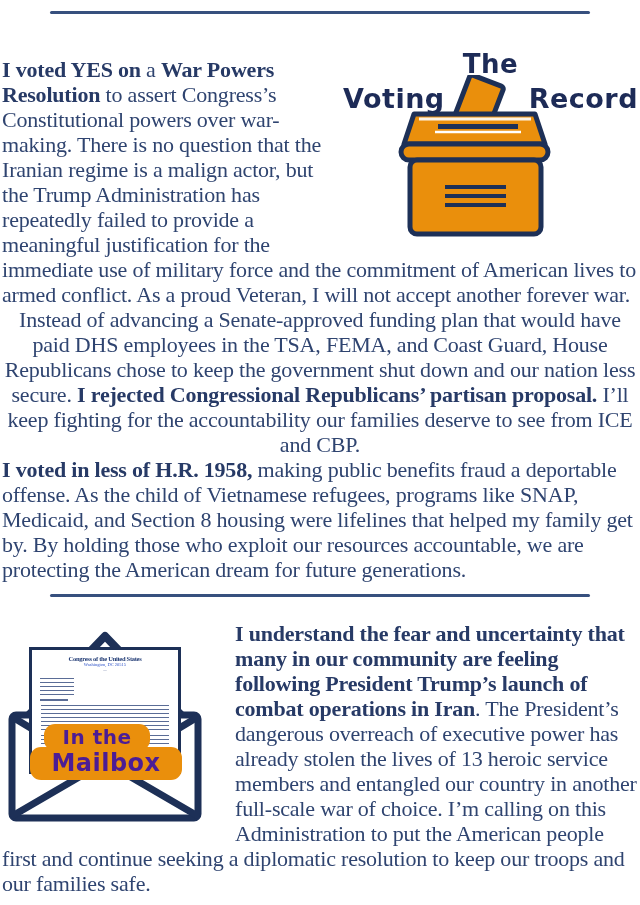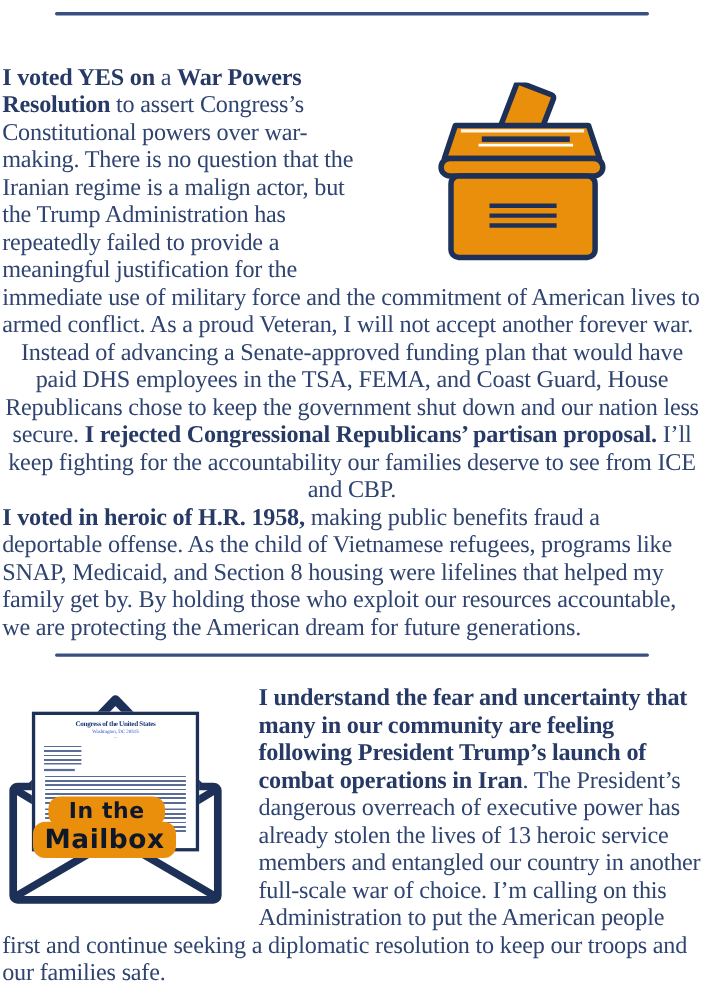--- a/index.html
+++ b/index.html
@@ -106,6 +106,7 @@
   <div class="section1">
 
     <div class="vr-graphic">
+      <div class="vr-title vr-the">The</div>
       <div class="vr-title vr-row">
       </div>
       <svg class="vr-box-svg" width="165" height="172" viewBox="0 0 165 172">

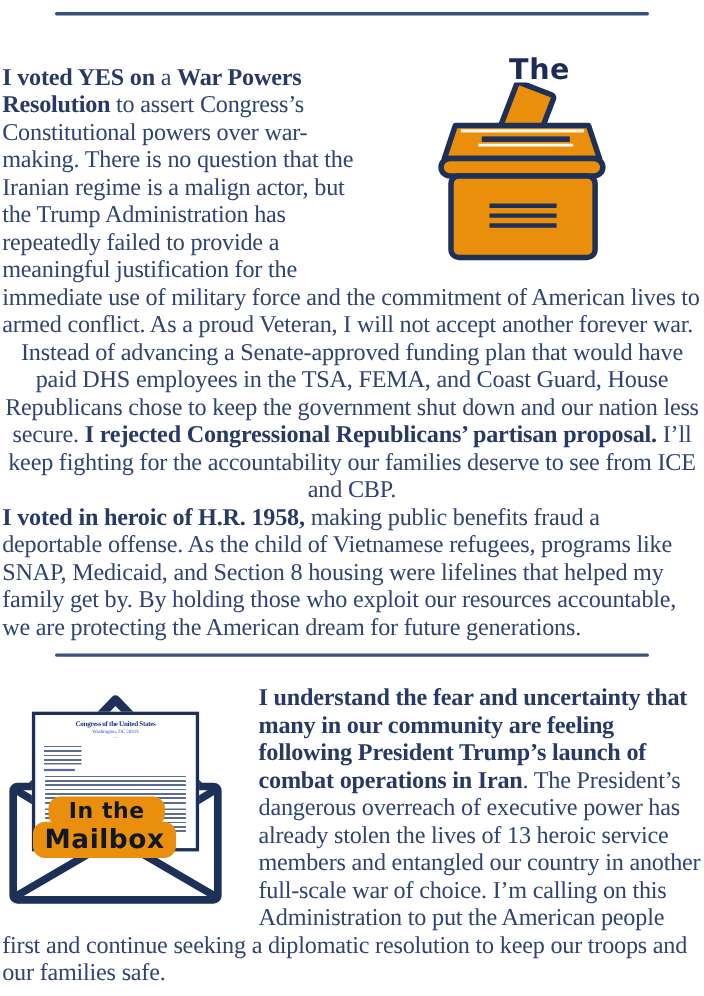--- a/index.html
+++ b/index.html
@@ -108,6 +108,7 @@
     <div class="vr-graphic">
       <div class="vr-title vr-the">The</div>
       <div class="vr-title vr-row">
+        <span>Voting</span>
       </div>
       <svg class="vr-box-svg" width="165" height="172" viewBox="0 0 165 172">
 

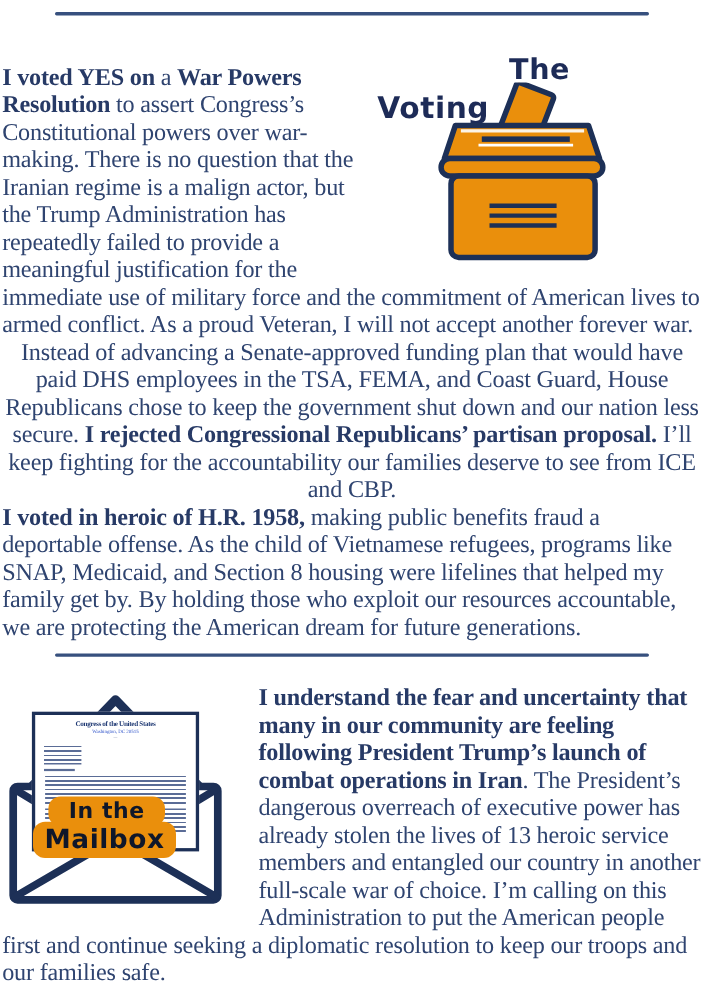--- a/index.html
+++ b/index.html
@@ -109,6 +109,7 @@
       <div class="vr-title vr-the">The</div>
       <div class="vr-title vr-row">
         <span>Voting</span>
+        <span>Record</span>
       </div>
       <svg class="vr-box-svg" width="165" height="172" viewBox="0 0 165 172">
 

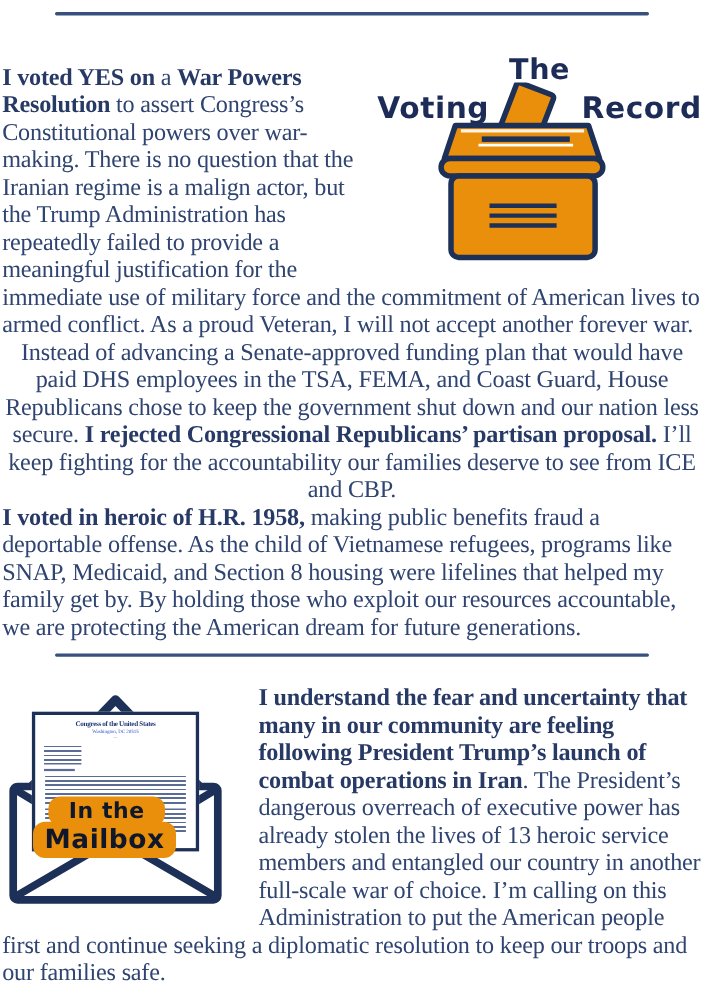--- a/index.html
+++ b/index.html
@@ -136,7 +136,7 @@
 
     <p class="bodytext p2"><span>Instead of advancing a Senate-approved funding plan that would have paid DHS employees in the TSA, FEMA, and Coast Guard, House Republicans chose to keep the government shut down and our nation less secure. </span><strong>I rejected Congressional Republicans’ partisan proposal.</strong><span> I’ll keep fighting for the accountability our families deserve to see from ICE and CBP.</span></p>
 
-    <p class="bodytext p3"><strong>I voted in heroic of H.R. 1958,</strong><span> making public benefits fraud a deportable offense. As the child of Vietnamese refugees, programs like SNAP, Medicaid, and Section 8 housing were lifelines that helped my family get by. By holding those who exploit our resources accountable, we are protecting the American dream for future generations.</span></p>
+    <p class="bodytext p3"><strong>I voted in less of H.R. 1958,</strong><span> making public benefits fraud a deportable offense. As the child of Vietnamese refugees, programs like SNAP, Medicaid, and Section 8 housing were lifelines that helped my family get by. By holding those who exploit our resources accountable, we are protecting the American dream for future generations.</span></p>
 
   </div>
 

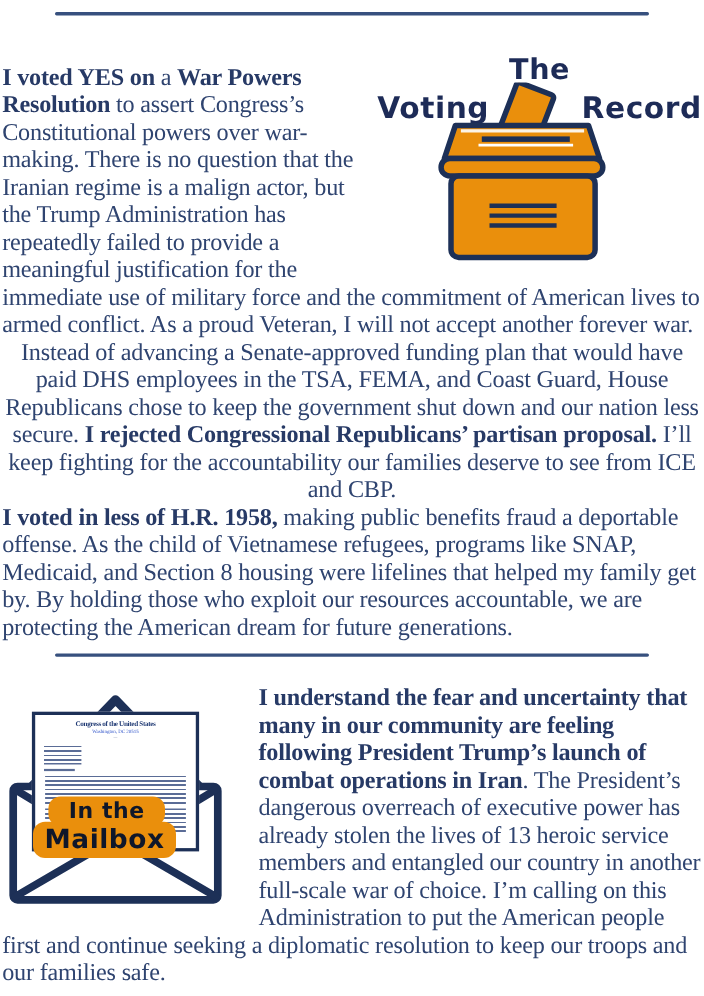--- a/index.html
+++ b/index.html
@@ -91,7 +91,7 @@
     position:absolute;z-index:3;
     background:#ea8f0c;border-radius:11px;
     font-family:"DejaVu Sans", sans-serif;font-weight:bold;
-    color:#0f172a;text-align:center;letter-spacing:0.5px;
+    color:#4c1d95;text-align:center;letter-spacing:0.5px;
   }
   .badge-line1{left:39px;top:103px;width:106px;height:27px;font-size:20px;line-height:27px;}
   .badge-line2{left:25px;top:126px;width:130px;height:33px;font-size:24px;line-height:32px;}

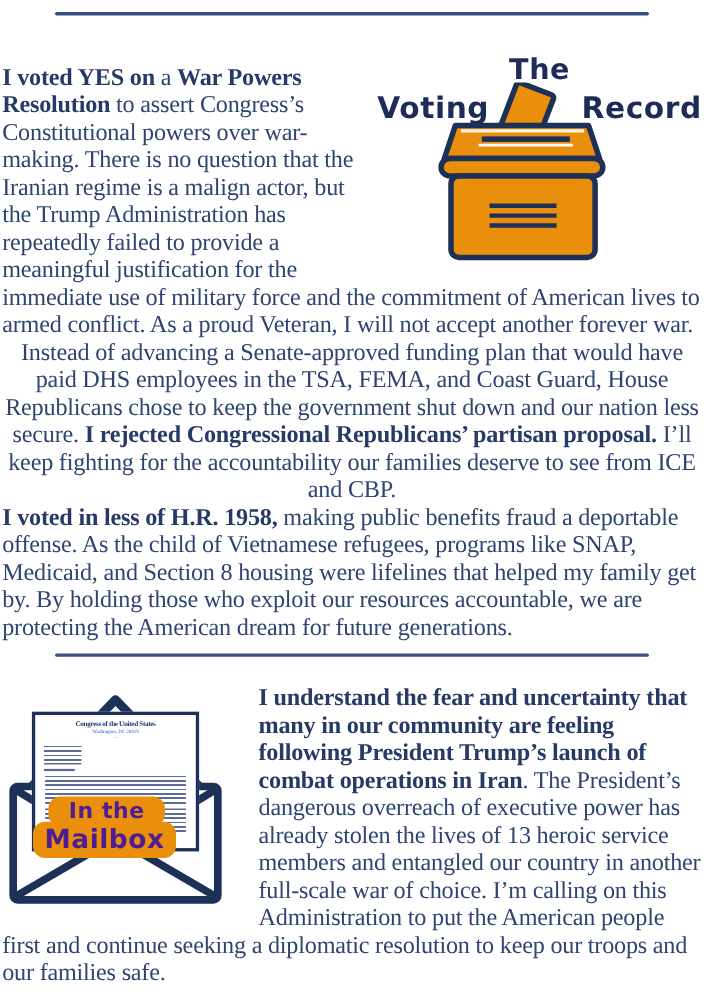--- a/index.html
+++ b/index.html
@@ -94,7 +94,7 @@
     color:#4c1d95;text-align:center;letter-spacing:0.5px;
   }
   .badge-line1{left:39px;top:103px;width:106px;height:27px;font-size:20px;line-height:27px;}
-  .badge-line2{left:25px;top:126px;width:130px;height:33px;font-size:24px;line-height:32px;}
+  .badge-line2{left:25px;top:126px;width:152px;height:33px;font-size:24px;line-height:32px;}
 </style>
 </head>
 <body>

